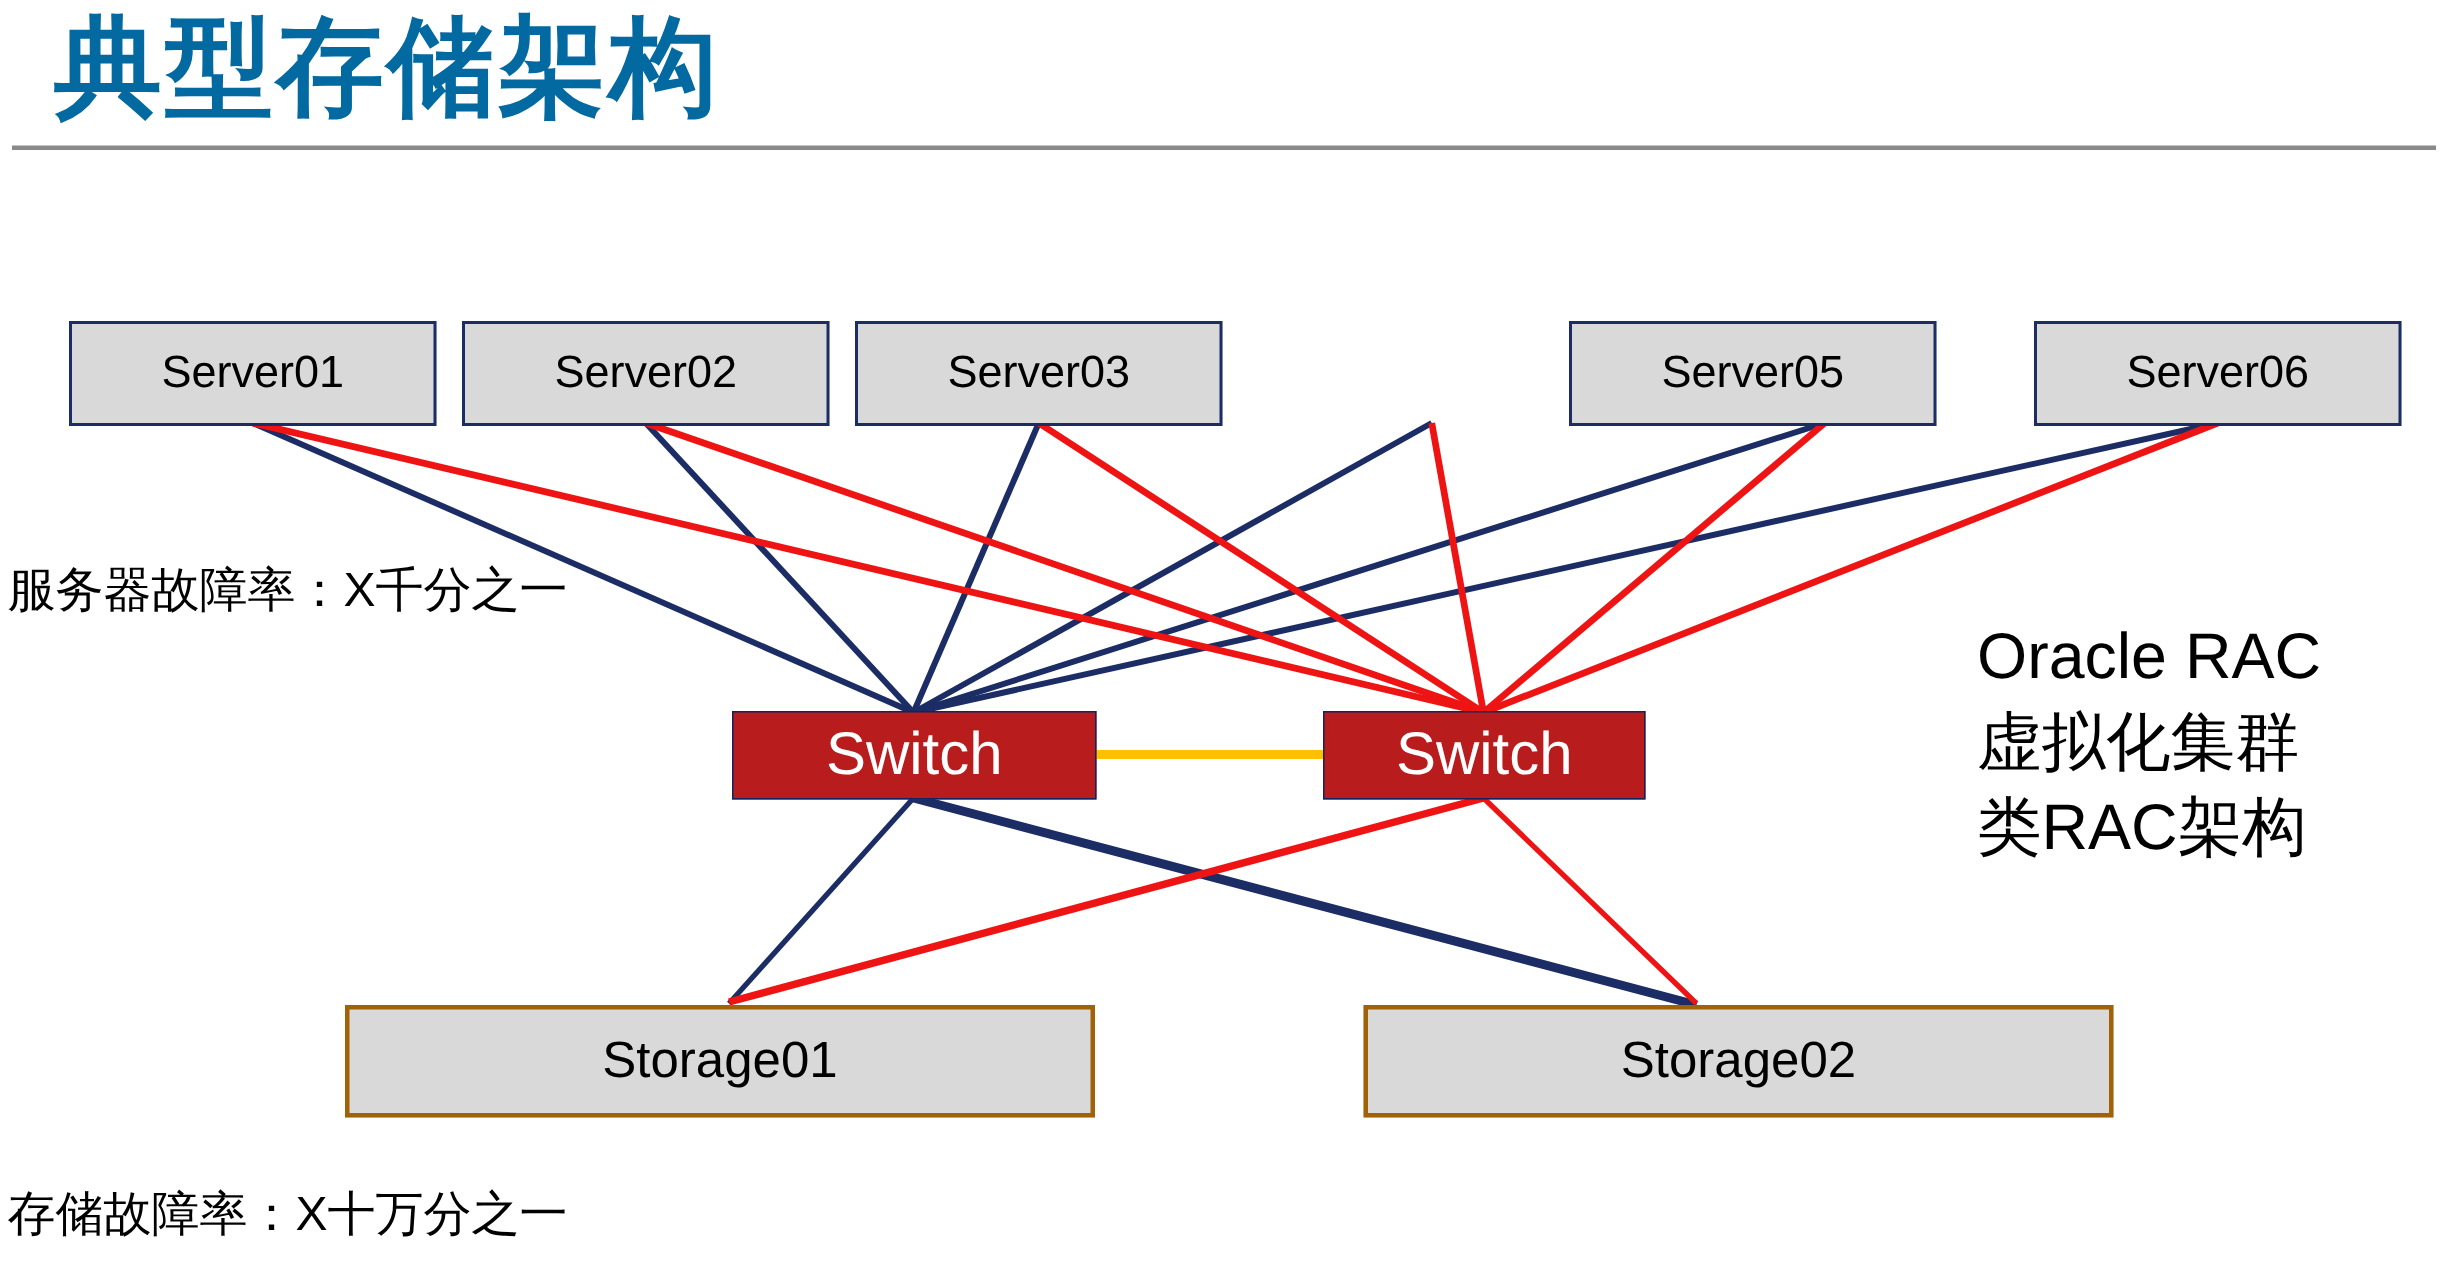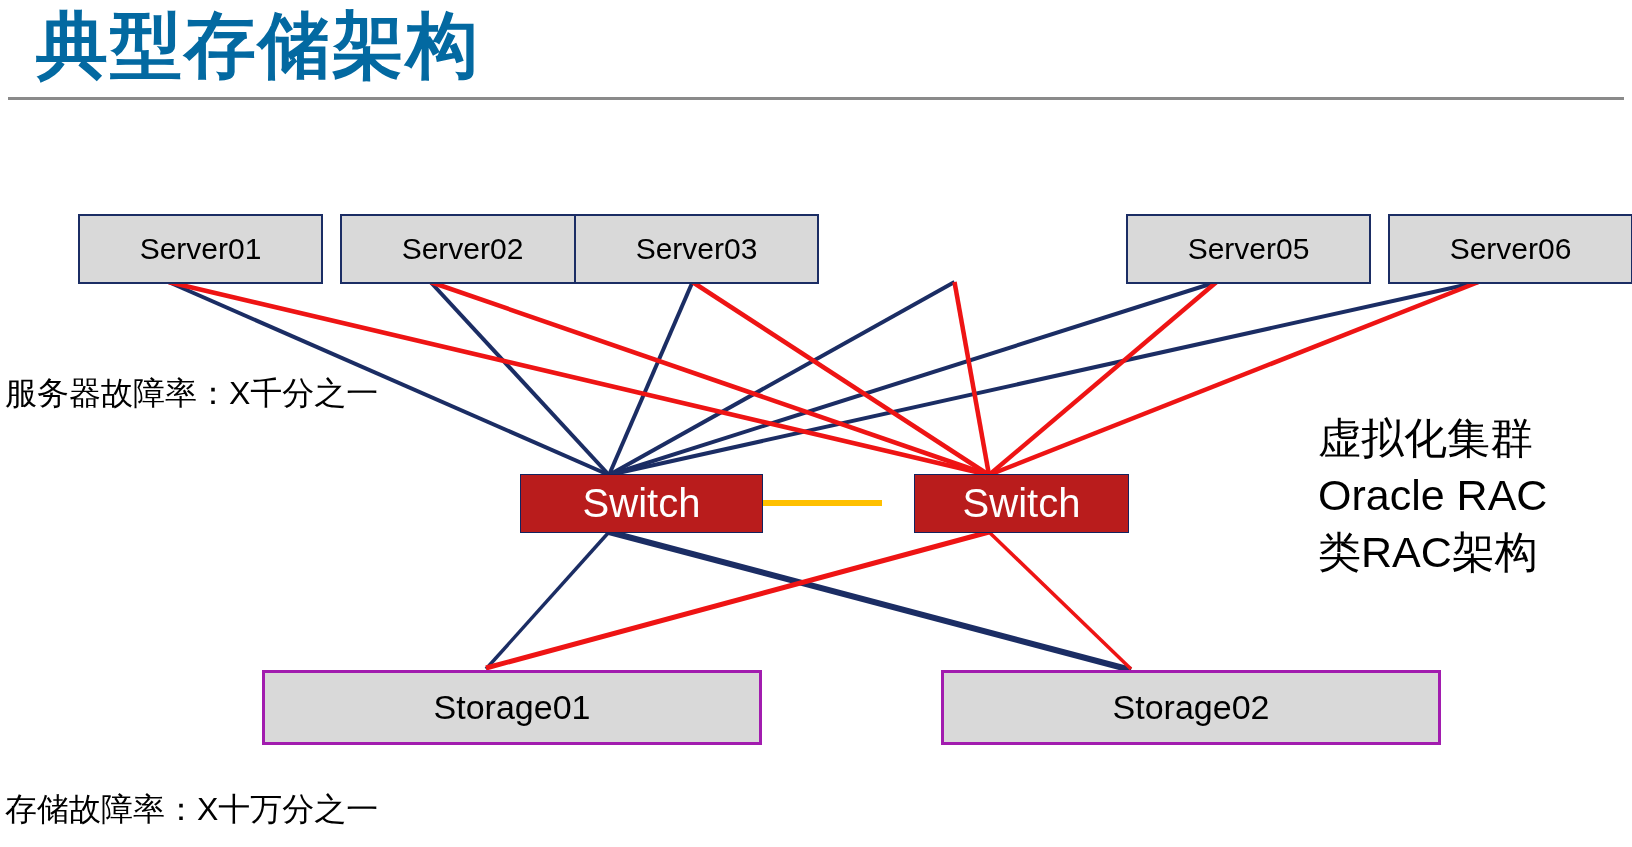--- a/index.html
+++ b/index.html
@@ -24,7 +24,6 @@
     position:absolute;z-index:2;
     display:flex;align-items:center;justify-content:center;
     box-sizing:border-box;
-    margin-left:32px;
   }
   .server{
     width:245px;height:70px;top:214px;

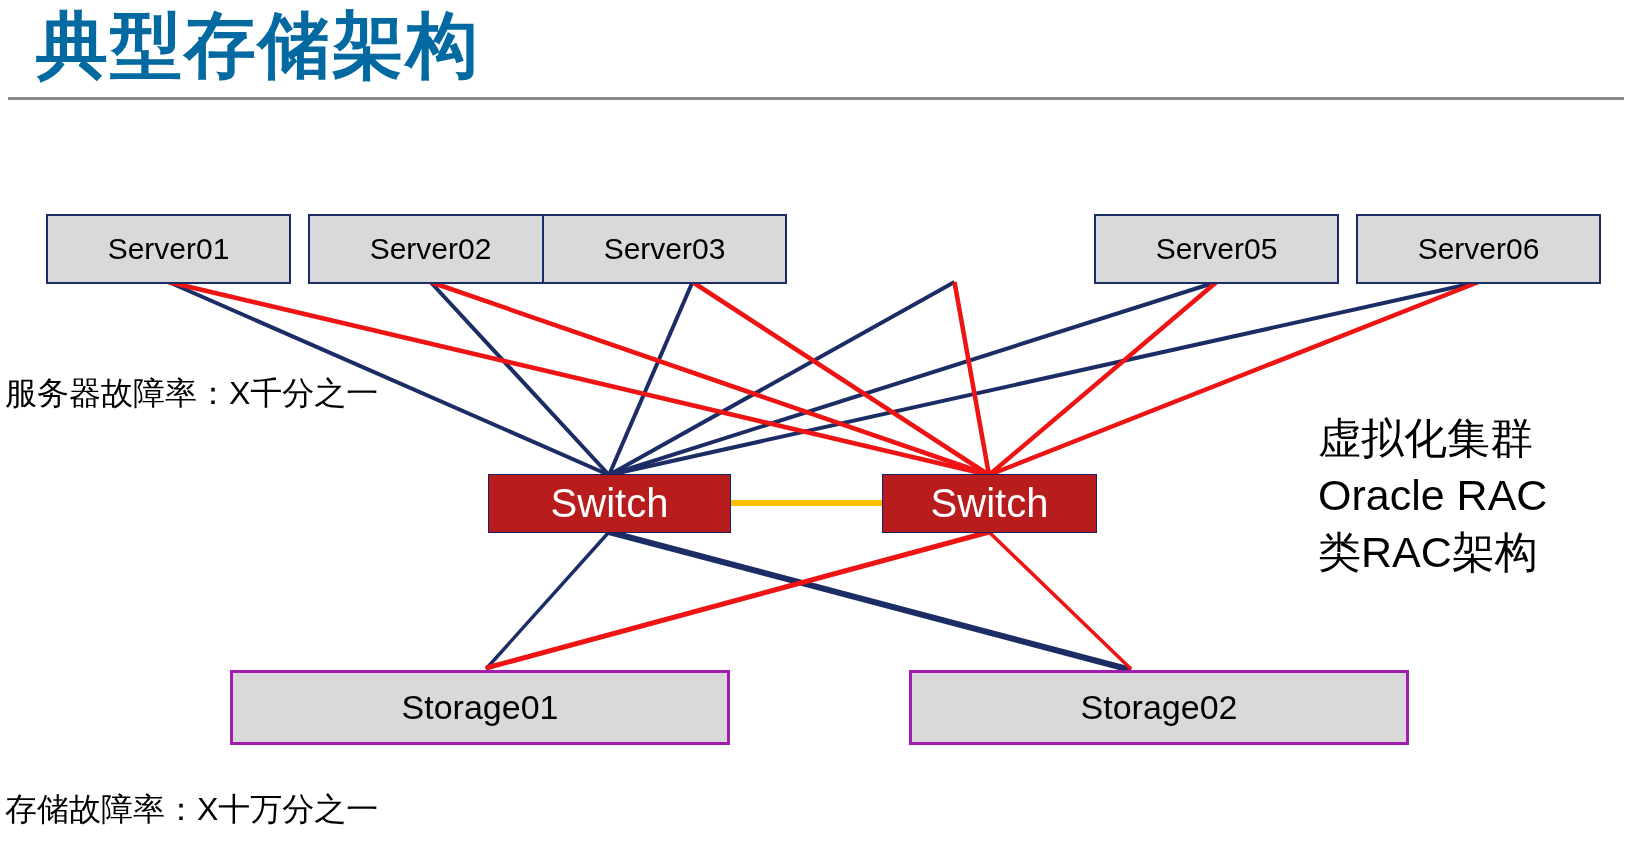--- a/index.html
+++ b/index.html
@@ -90,7 +90,7 @@
   <div class="node server" style="left:308px">
     <span>Server02</span>
   </div>
-  <div class="node server" style="left:542px">
+  <div class="node server" style="left:570px">
     <span>Server03</span>
   </div>
   <div class="node server" style="left:1094px">

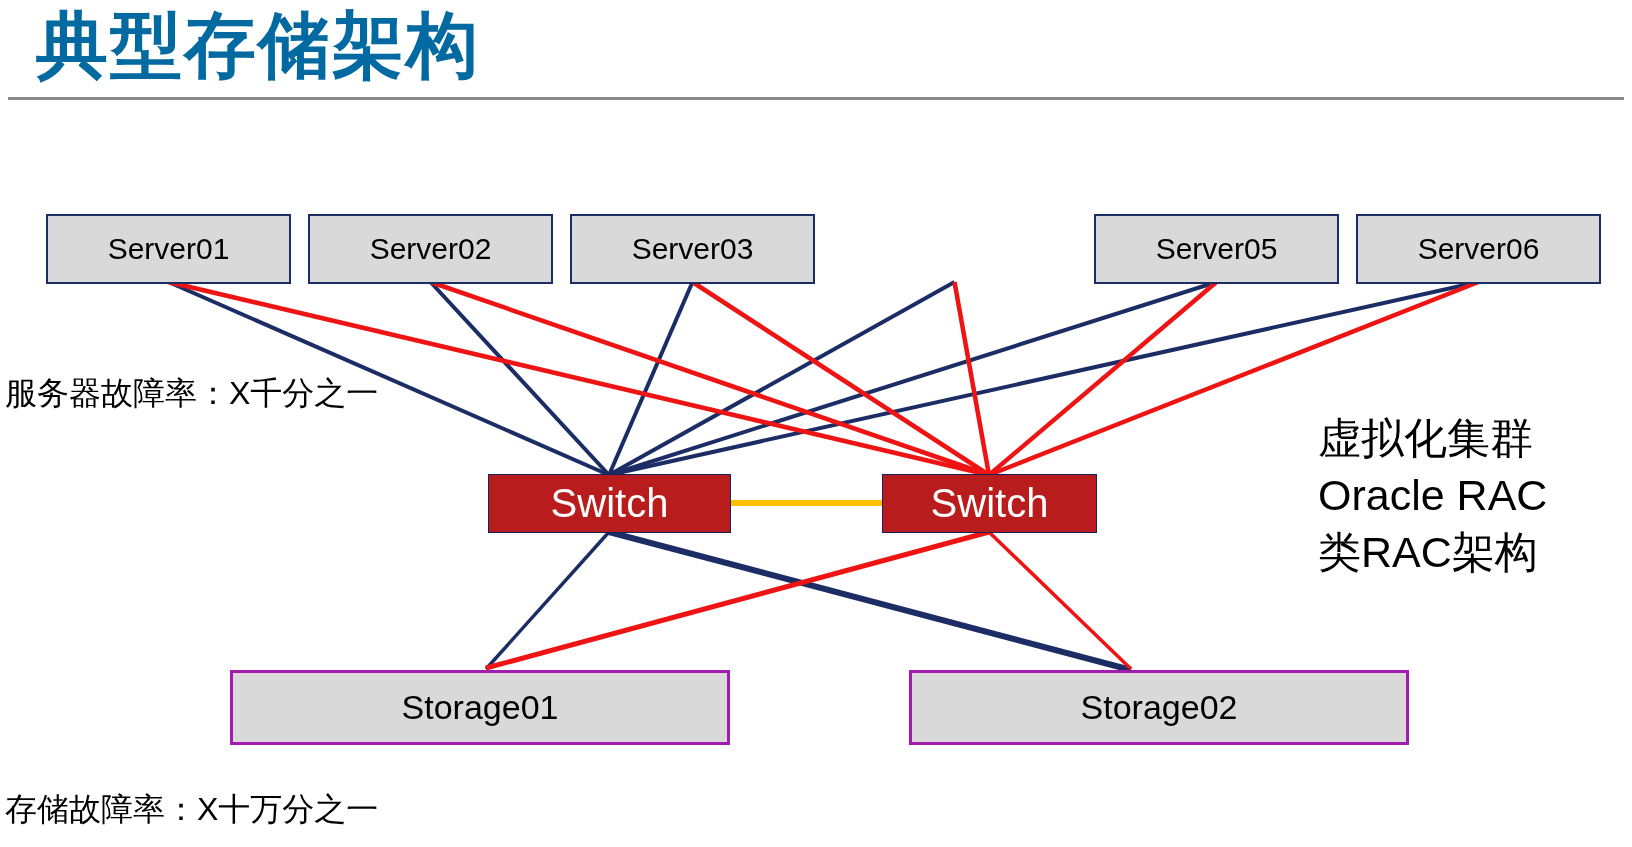--- a/index.html
+++ b/index.html
@@ -93,7 +93,7 @@
   <div class="node server" style="left:570px">
     <span>Server03</span>
   </div>
-  <div class="node server" style="left:1094px">
+  <div class="node server" style="left:1046px">
     <span>Server05</span>
   </div>
   <div class="node server" style="left:1356px">

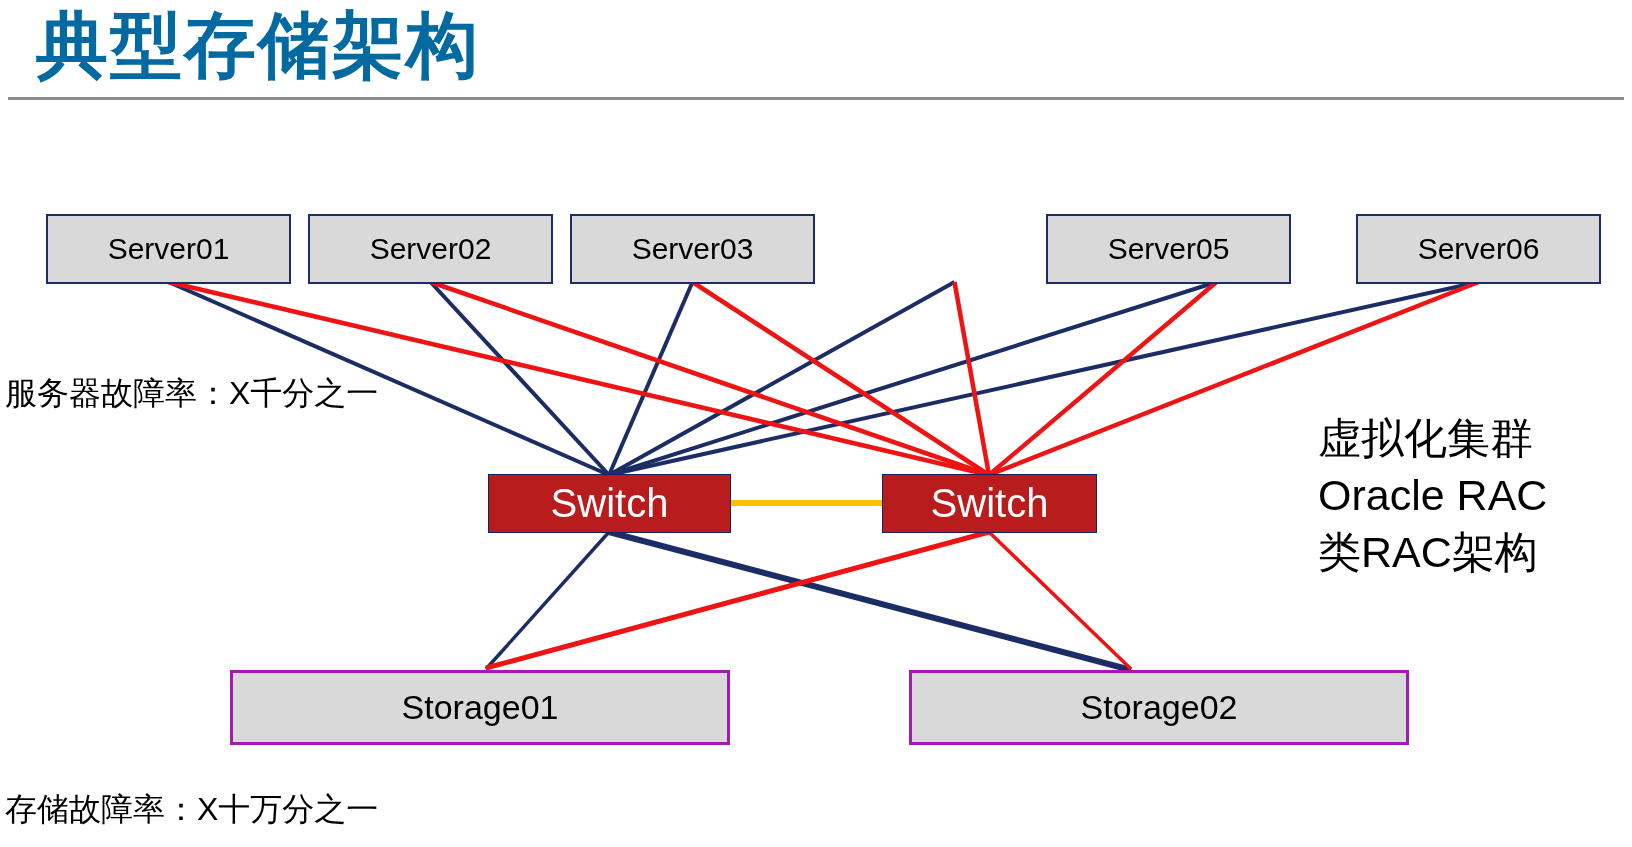--- a/index.html
+++ b/index.html
@@ -118,8 +118,8 @@
   <div class="note note-storage">存储故障率：X十万分之一</div>
 
   <div class="cluster-note">
+    <div>Oracle RAC</div>
     <div>虚拟化集群</div>
-    <div>Oracle RAC</div>
     <div>类RAC架构</div>
   </div>
 

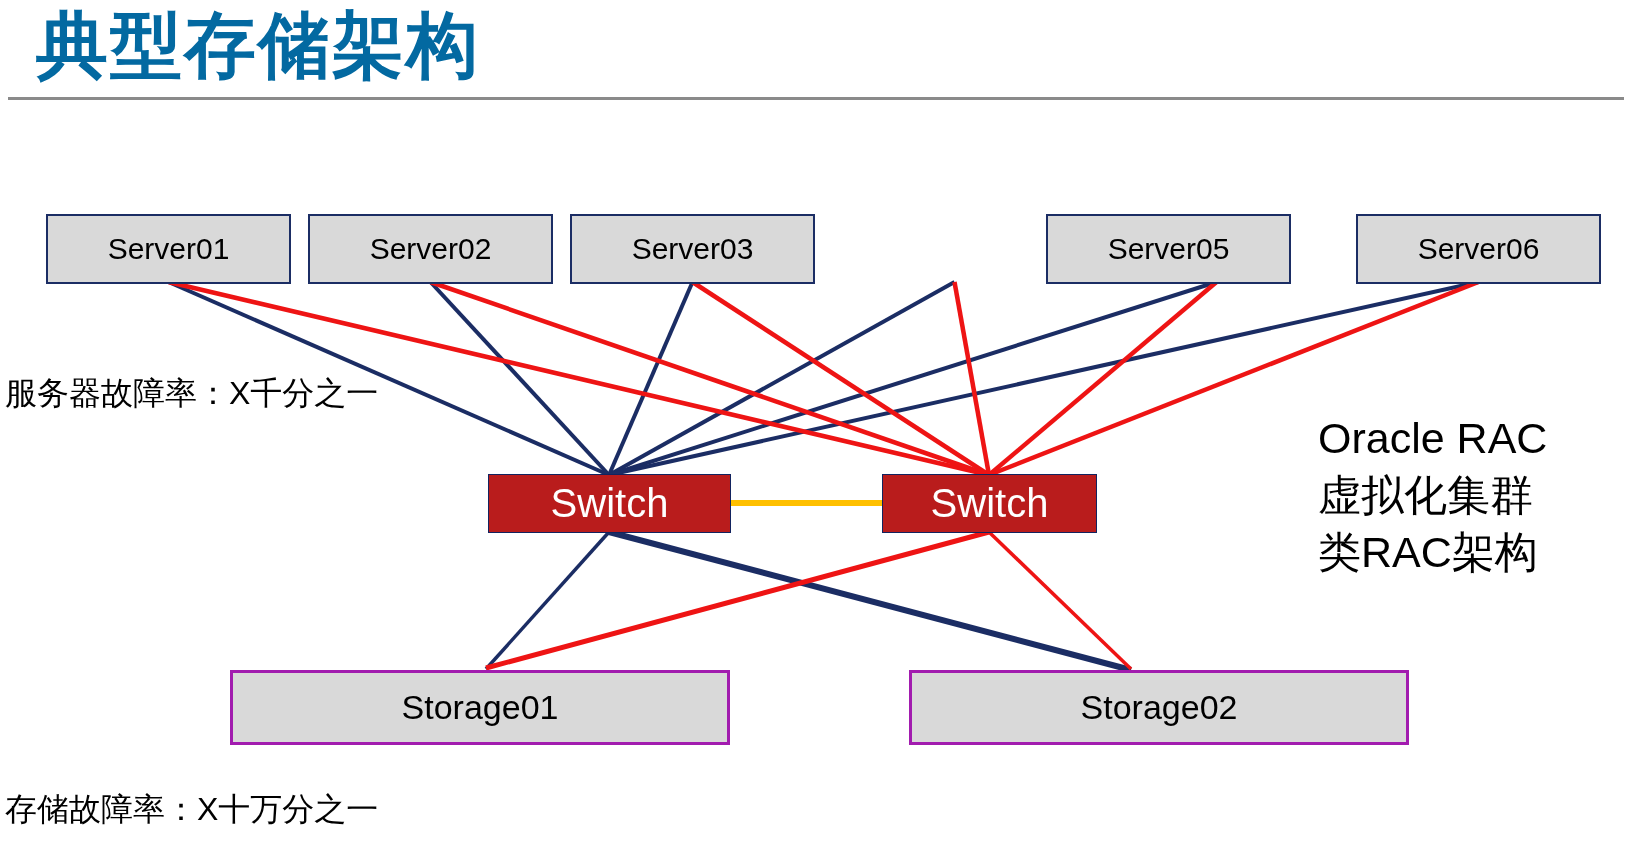--- a/index.html
+++ b/index.html
@@ -37,7 +37,7 @@
   }
   .storage{
     width:500px;height:75px;top:670px;
-    background:#d9d9d9;border:3px solid #a21caf;
+    background:#d9d9d9;border:3px solid #a16207;
     font-size:34px;color:#000;
   }
   .note{

